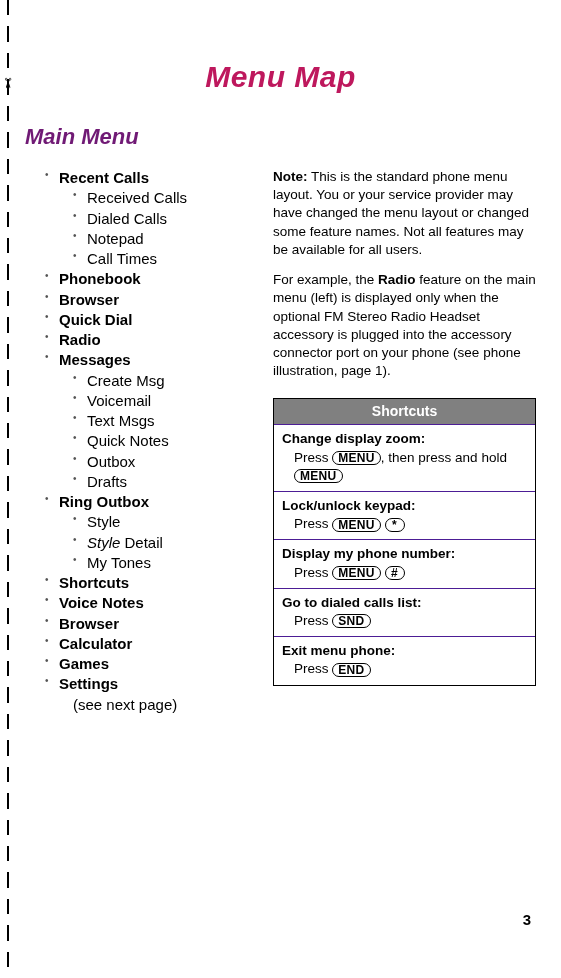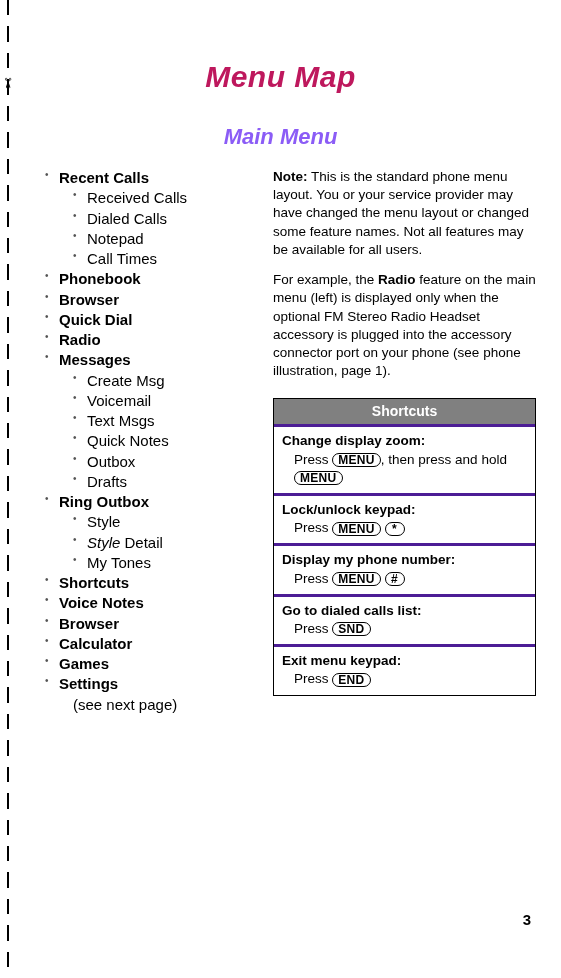--- a/index.html
+++ b/index.html
@@ -36,10 +36,9 @@
       font-size: 22px;
       font-weight: bold;
       font-style: italic;
-      color: #8b5cf6;
+      color: #701a75;
       margin-bottom: 18px;
       margin-left: 0;
-      text-align: center;
     }
     .content-wrapper {
       display: flex;

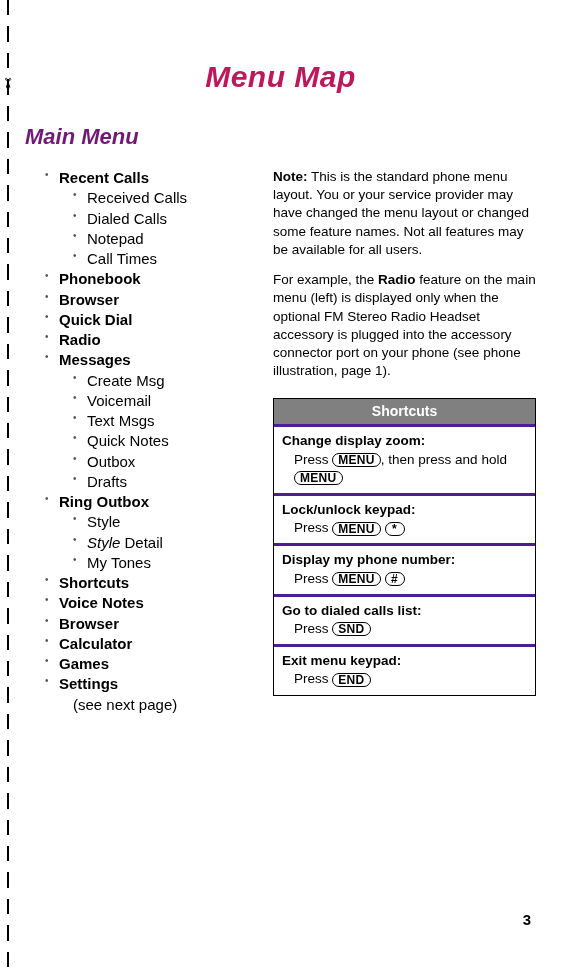--- a/index.html
+++ b/index.html
@@ -108,7 +108,7 @@
       font-size: 14px;
     }
     .shortcut-item {
-      border-top: 3px solid #4c1d95;
+      border-top: 1px solid #4c1d95;
       padding: 5px 8px 6px 8px;
       font-size: 13.5px;
     }

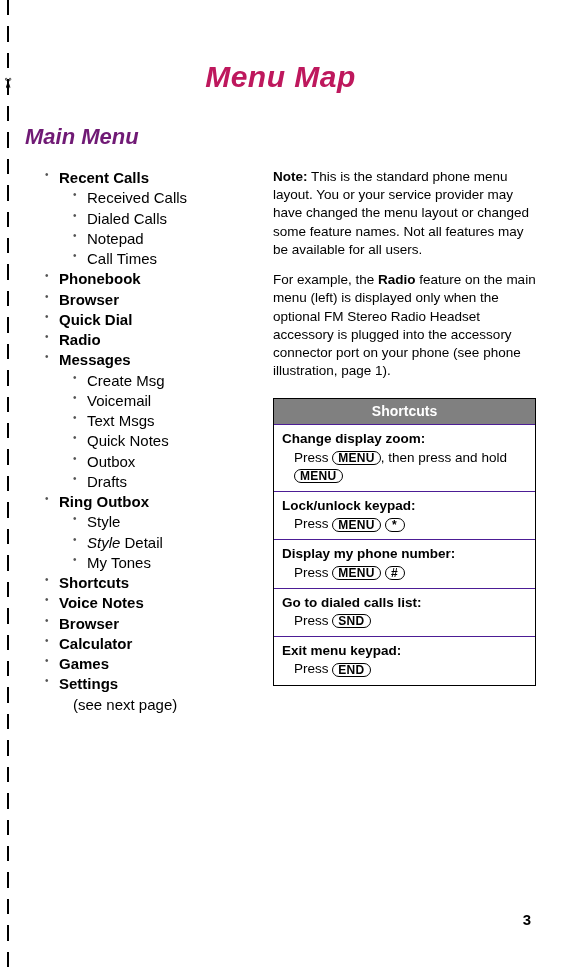--- a/index.html
+++ b/index.html
@@ -298,7 +298,7 @@
       </div>
 
       <div class="shortcut-item">
-        <div class="shortcut-title">Exit menu keypad:</div>
+        <div class="shortcut-title">Exit menu phone:</div>
         <div class="shortcut-desc">
           <span>Press </span><span class="key-btn">END</span>
         </div>

